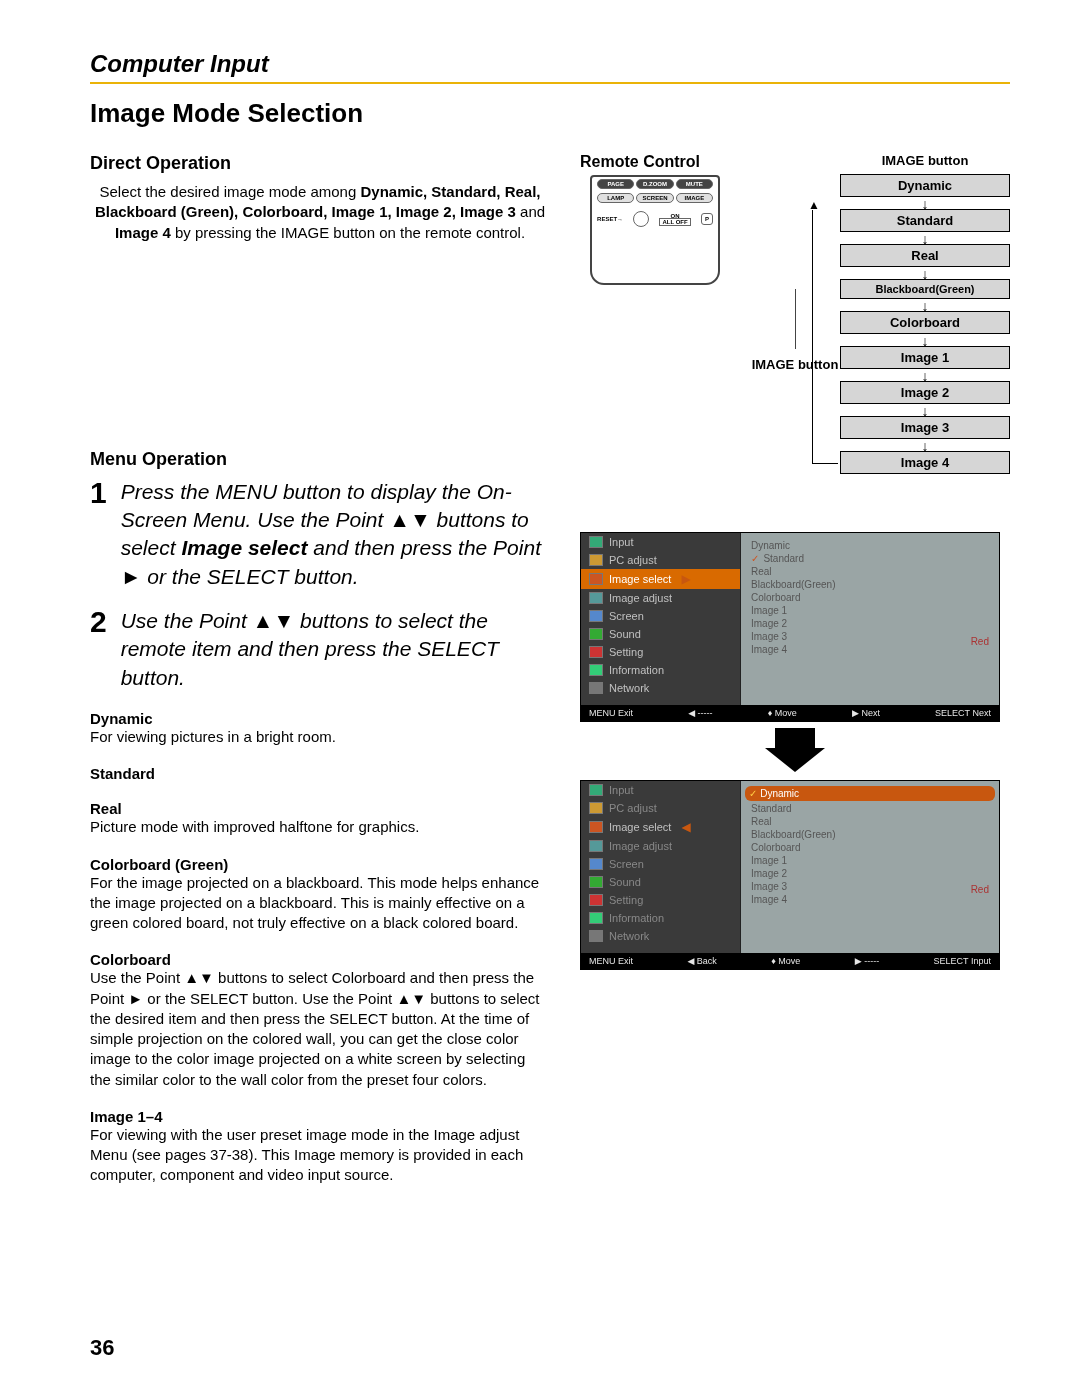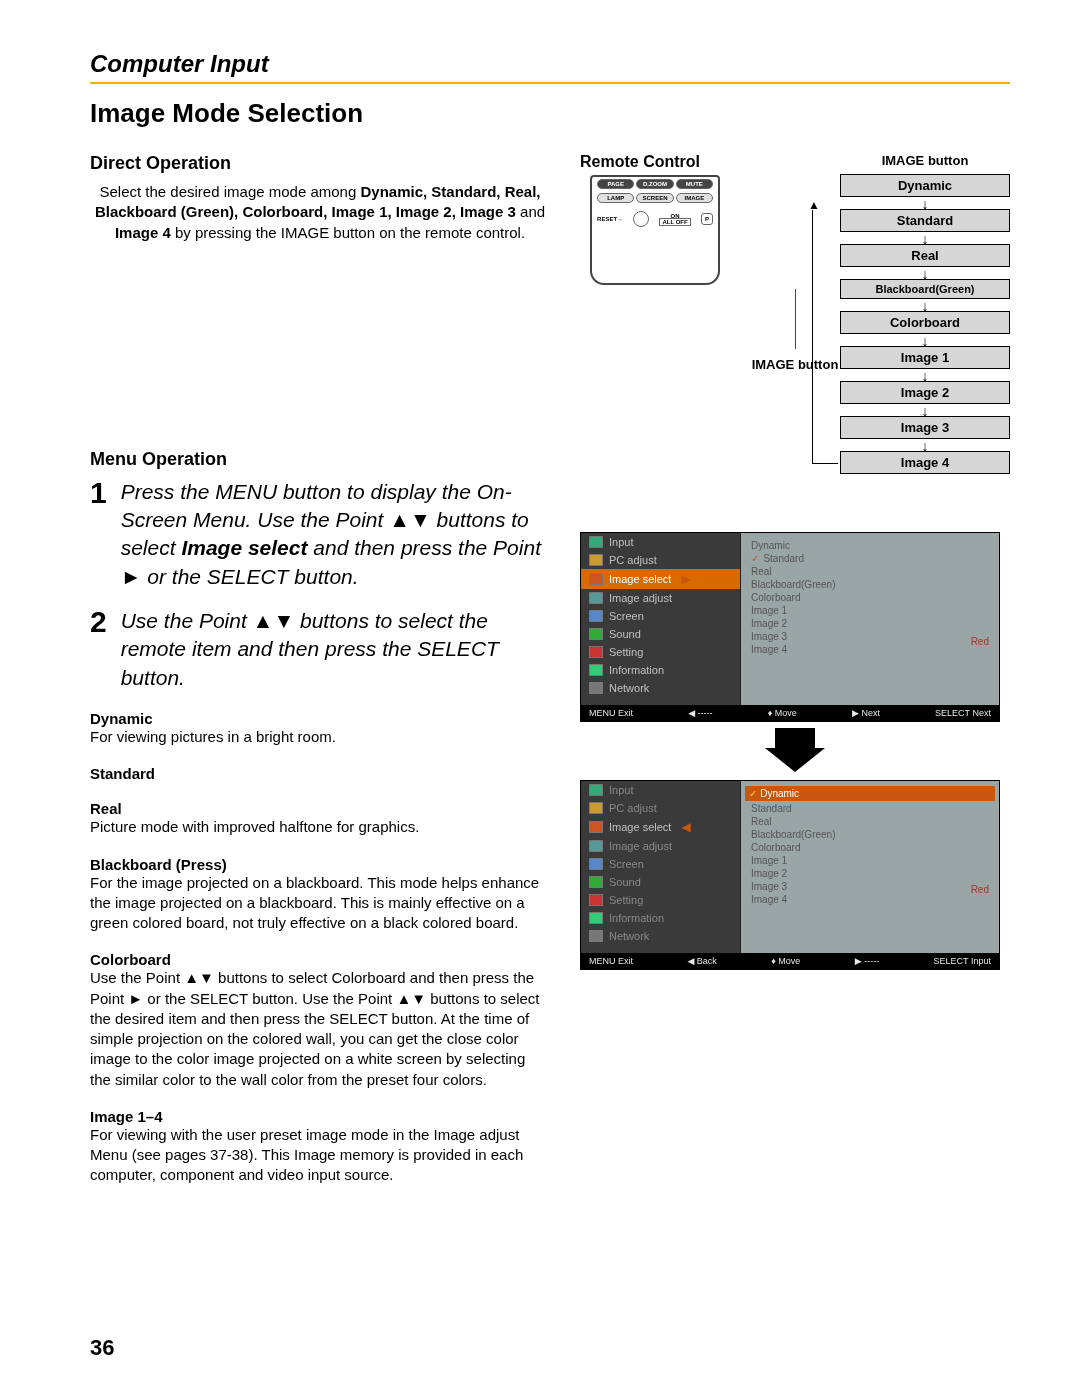--- a/index.html
+++ b/index.html
@@ -71,7 +71,7 @@
   .osd-item .ico.screen{background:#58c;} .osd-item .ico.sound{background:#3a3;} .osd-item .ico.setting{background:#c33;} .osd-item .ico.info{background:#3c7;} .osd-item .ico.net{background:#777;}
   .osd-r-item { padding: 1px 0; font-size: 10px; color: #555;}
   .osd-r-item.chk::before { content: "✓"; color: #c52; margin-right: 4px; }
-  .osd-r-item.sel { background: #c8570f; color: #fff; padding: 2px 4px; margin: -1px -6px 1px -6px;}
+  .osd-r-item.sel { background: #c8570f; color: #fff; padding: 2px 4px; margin: -1px -6px 1px -6px; border-radius: 6px;}
   .red-tag { position: absolute; right: 10px; top: 60px; font-size: 10px; color: #a33; margin-top: 43px; }
   .osd-bar { background: #000; color: #fff; font-size: 9px; display: flex; justify-content: space-between; padding: 3px 8px; }
   .osd-bar span { opacity: .9; }

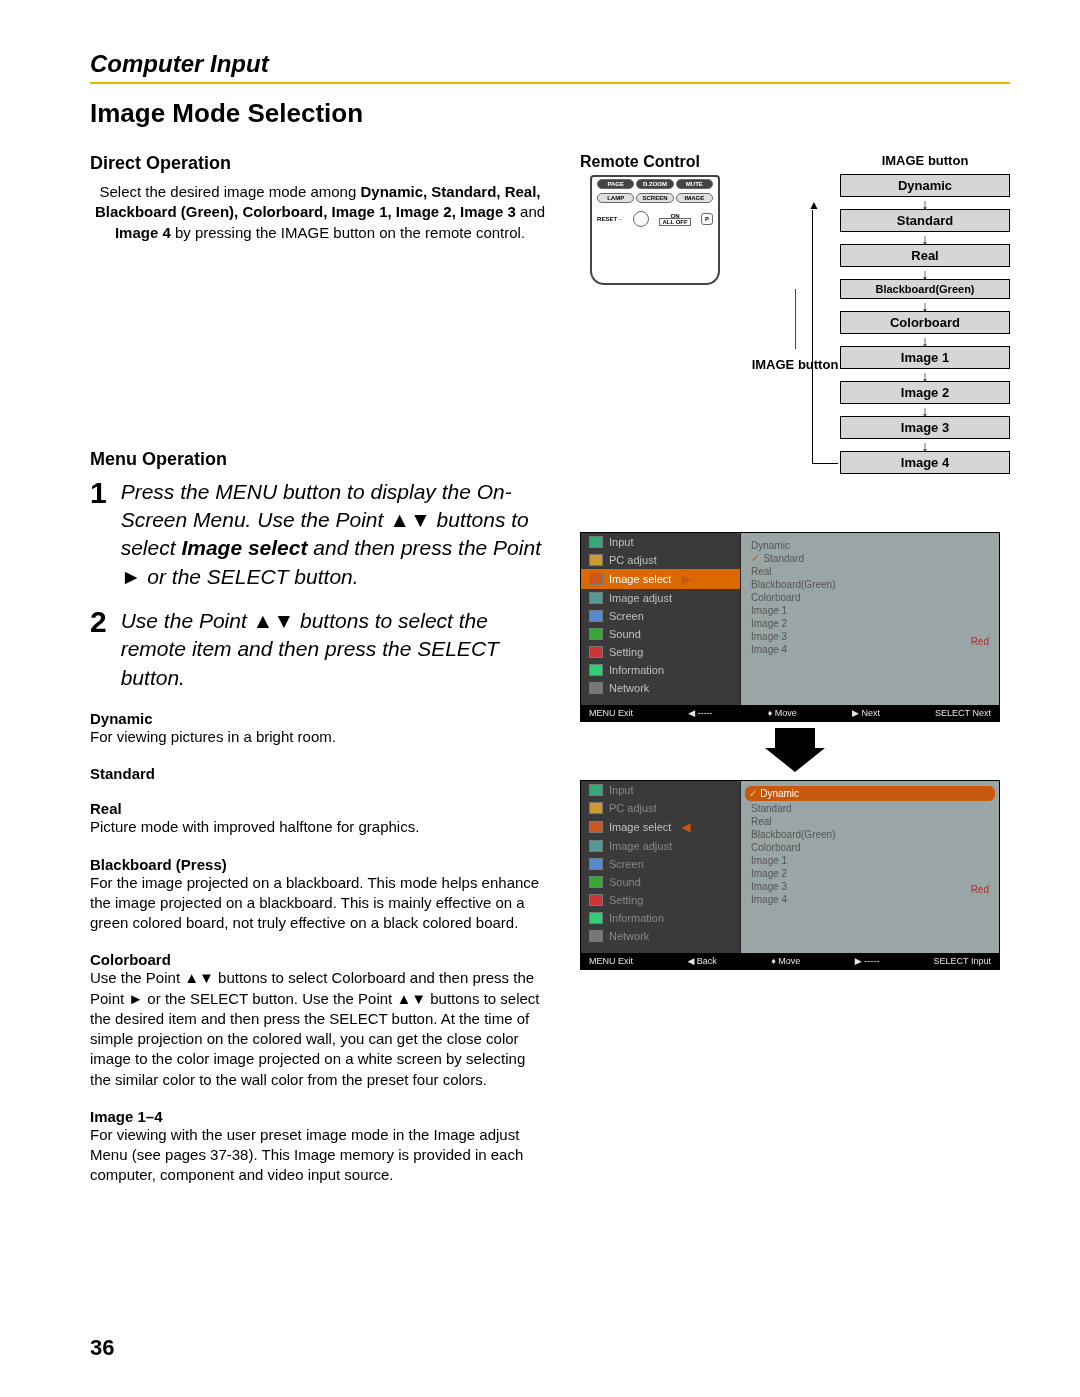--- a/index.html
+++ b/index.html
@@ -128,7 +128,7 @@
       <div class="desc">Picture mode with improved halftone for graphics.</div>
     </div>
     <div class="mode-block">
-      <div class="label">Blackboard (Press)</div>
+      <div class="label">Colorboard (Green)</div>
       <div class="desc">For the image projected on a blackboard. This mode helps enhance the image projected on a blackboard. This is mainly effective on a green colored board, not truly effective on a black colored board.</div>
     </div>
     <div class="mode-block">

